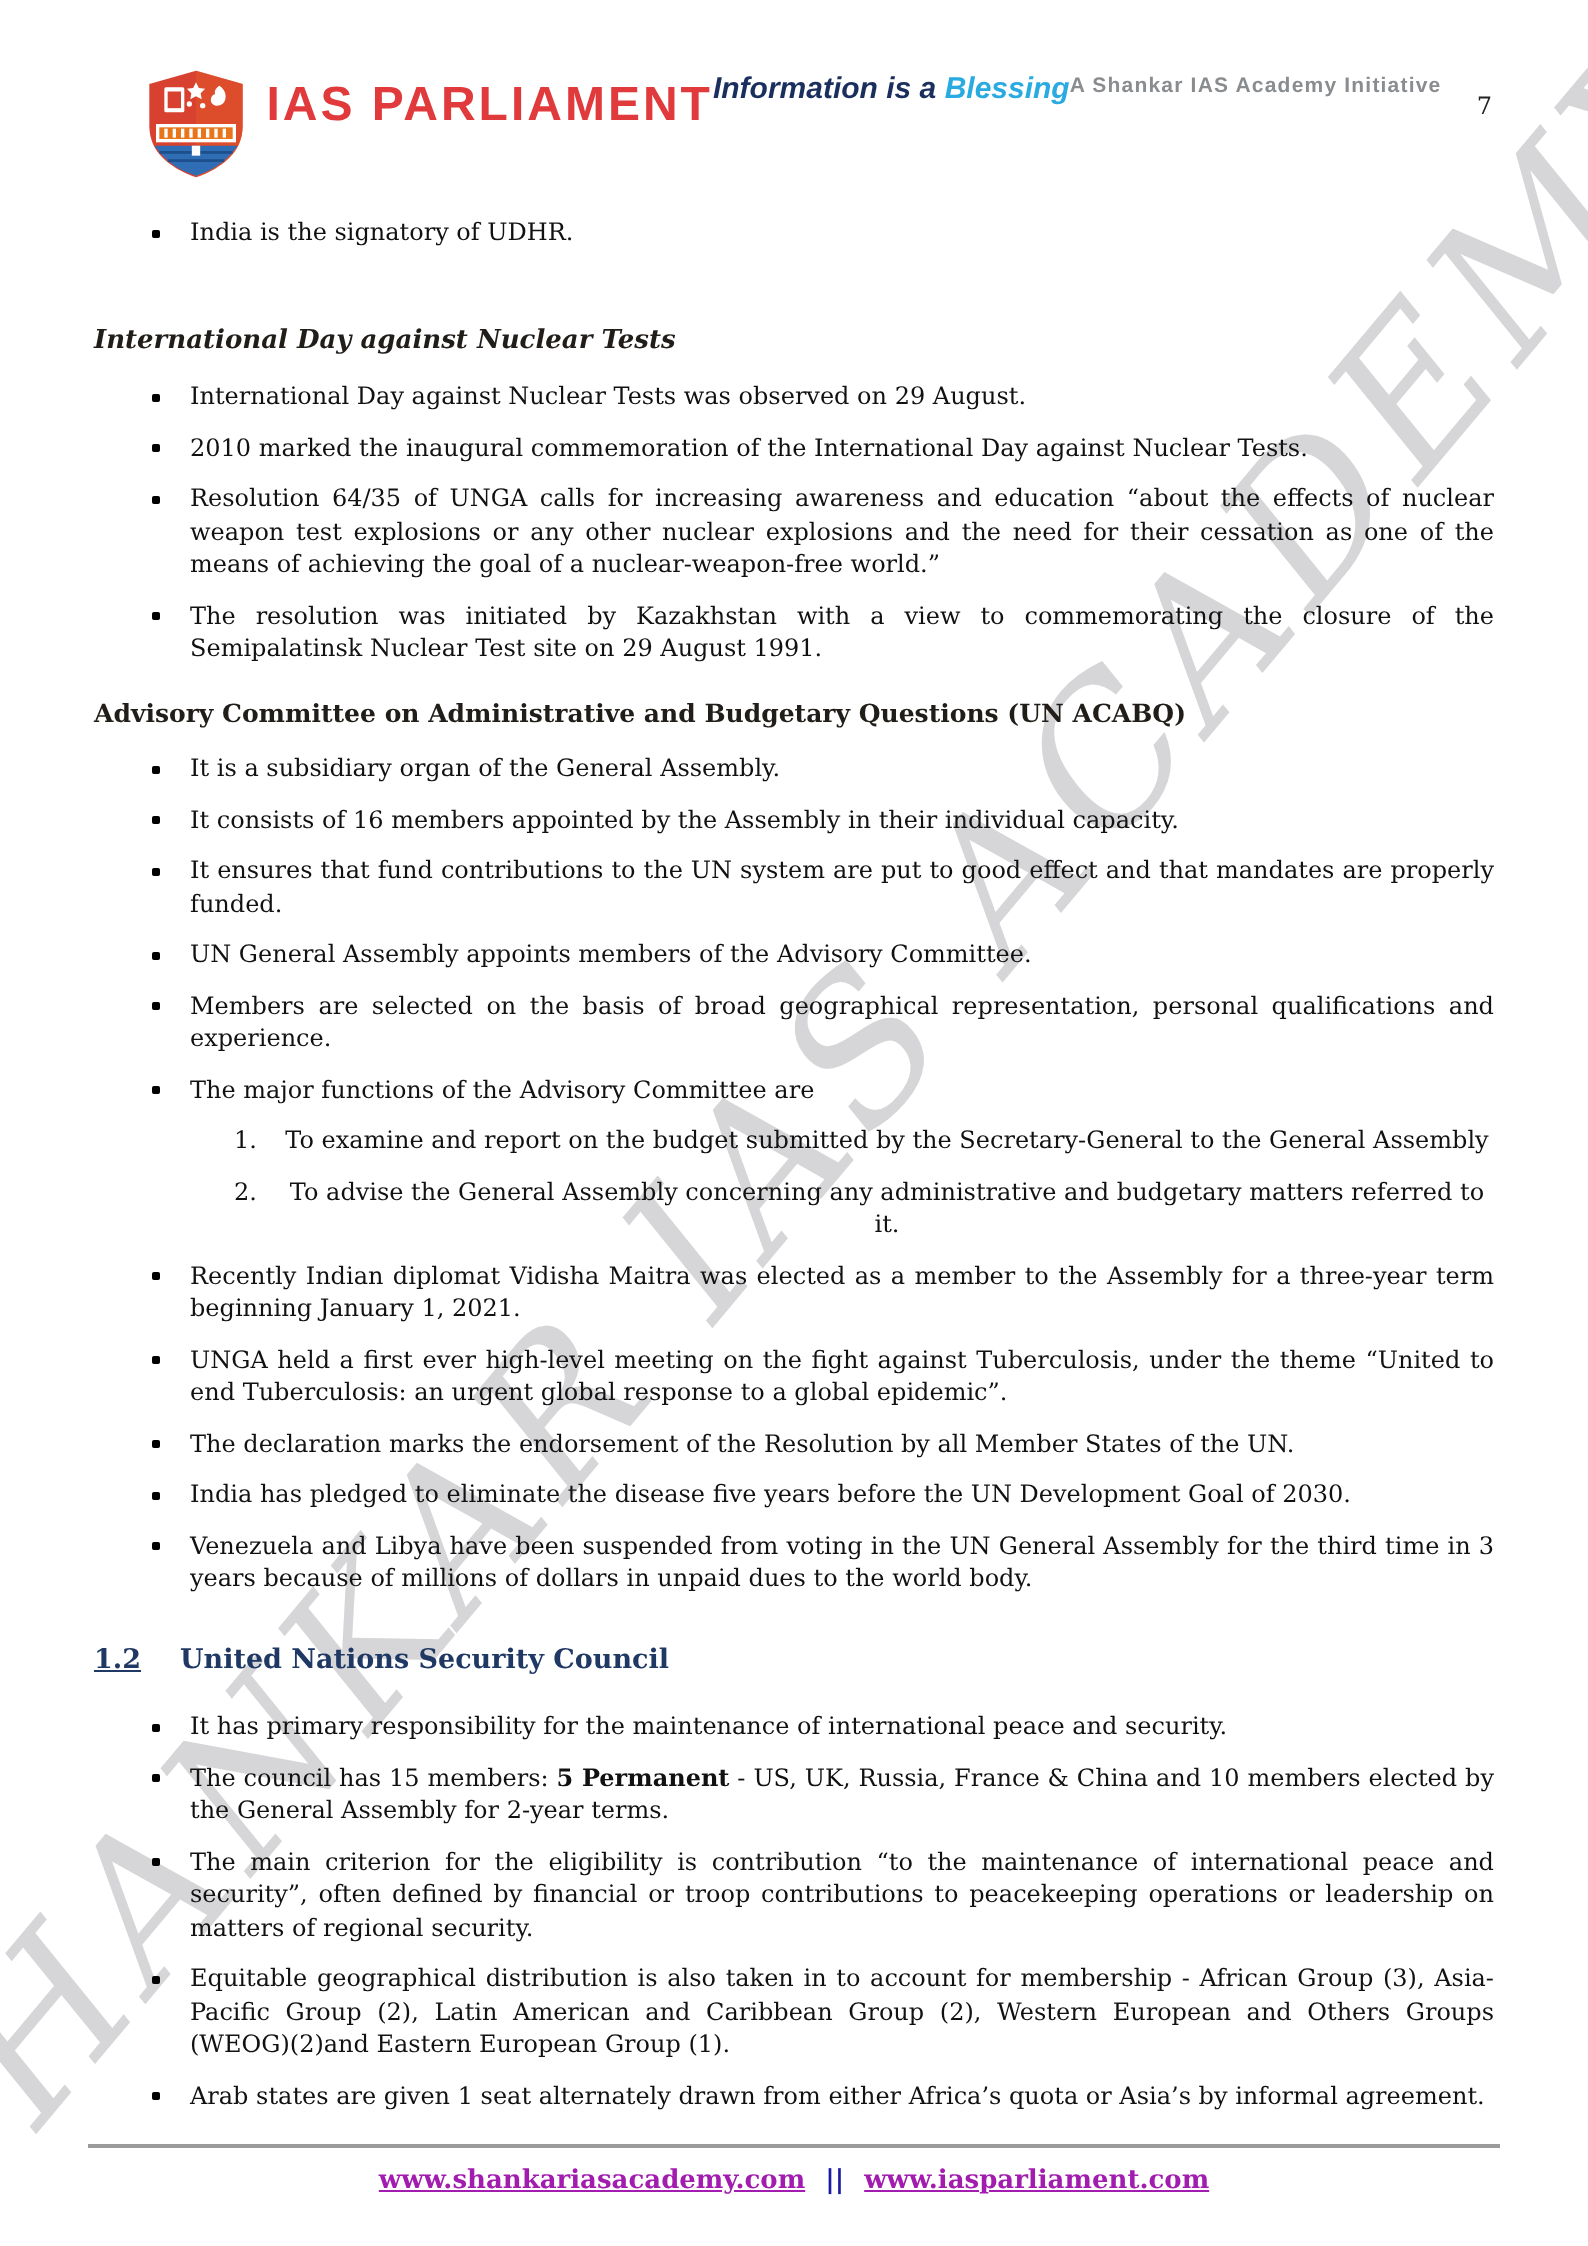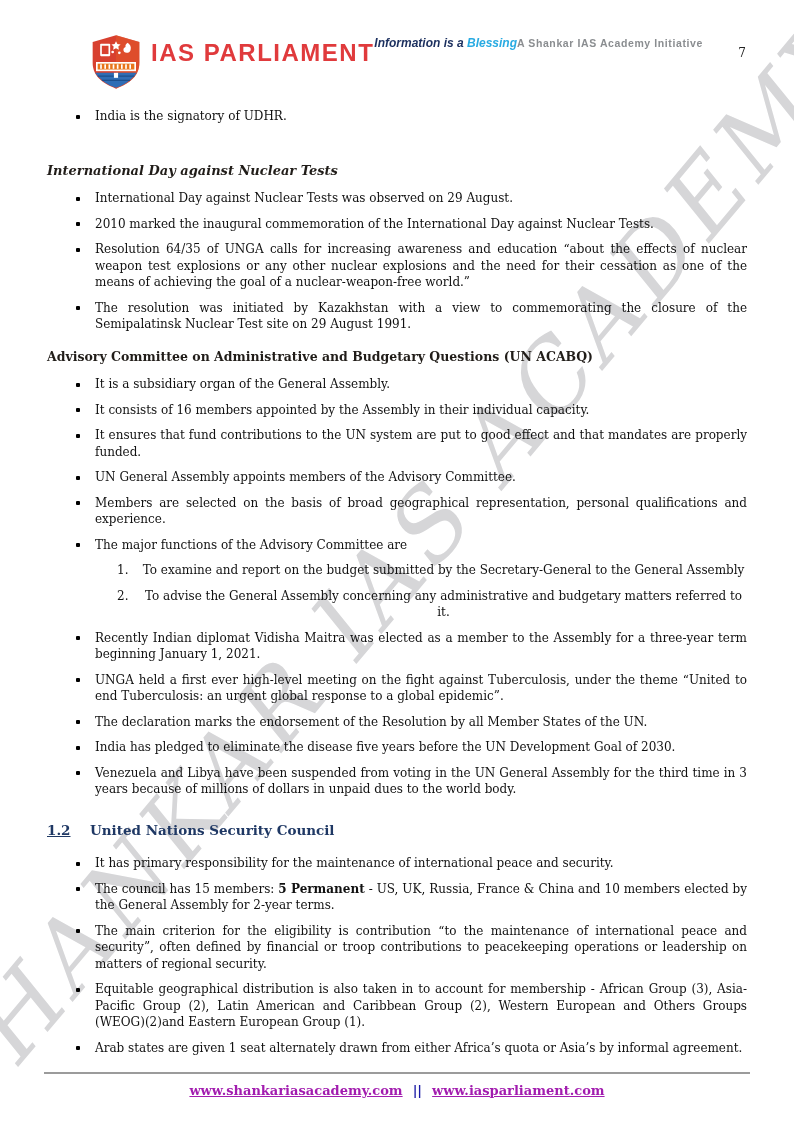--- a/index.html
+++ b/index.html
@@ -27,7 +27,7 @@
   }
   .brand-tagline{
     font-family:"Liberation Sans", sans-serif; font-weight:bold; font-style:italic;
-    font-size:12px; margin-top:3px; color:#1b2f5e;
+    font-size:15px; margin-top:3px; color:#1b2f5e;
   }
   .brand-tagline .light{color:#29abe2;}
   .brand-sub{

